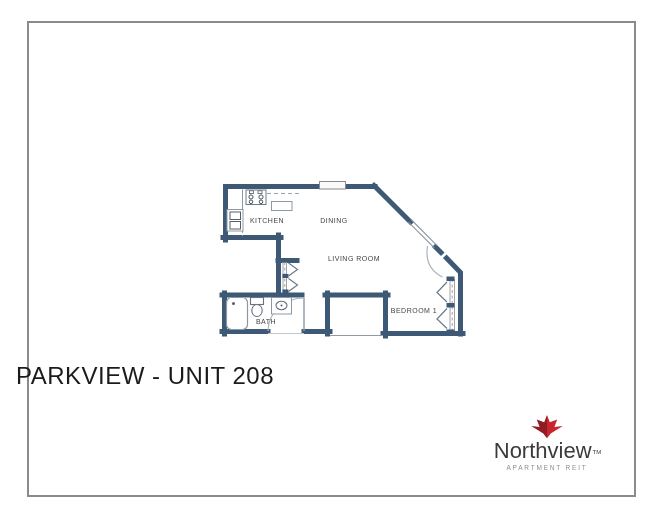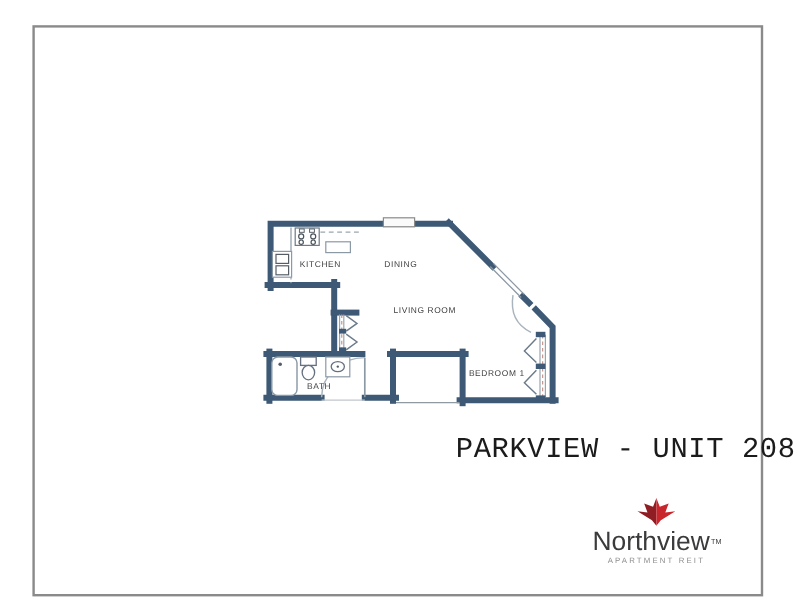--- a/index.html
+++ b/index.html
@@ -17,9 +17,9 @@
     font-size:7px;letter-spacing:.5px;fill:#3f3f41;
   }
   .title{
-    position:absolute;left:0;top:362px;width:663px;text-align:right;
+    position:absolute;left:0;top:362px;width:663px;text-align:left;
     padding-left:16px;box-sizing:border-box;
-    font-size:24px;letter-spacing:.5px;color:#1b1b1b;white-space:nowrap;font-family:Liberation Mono, monospace;
+    font-size:24px;letter-spacing:.5px;color:#1b1b1b;white-space:nowrap;
   }
   .logo{
     position:absolute;left:480px;top:414px;width:134px;text-align:center;

